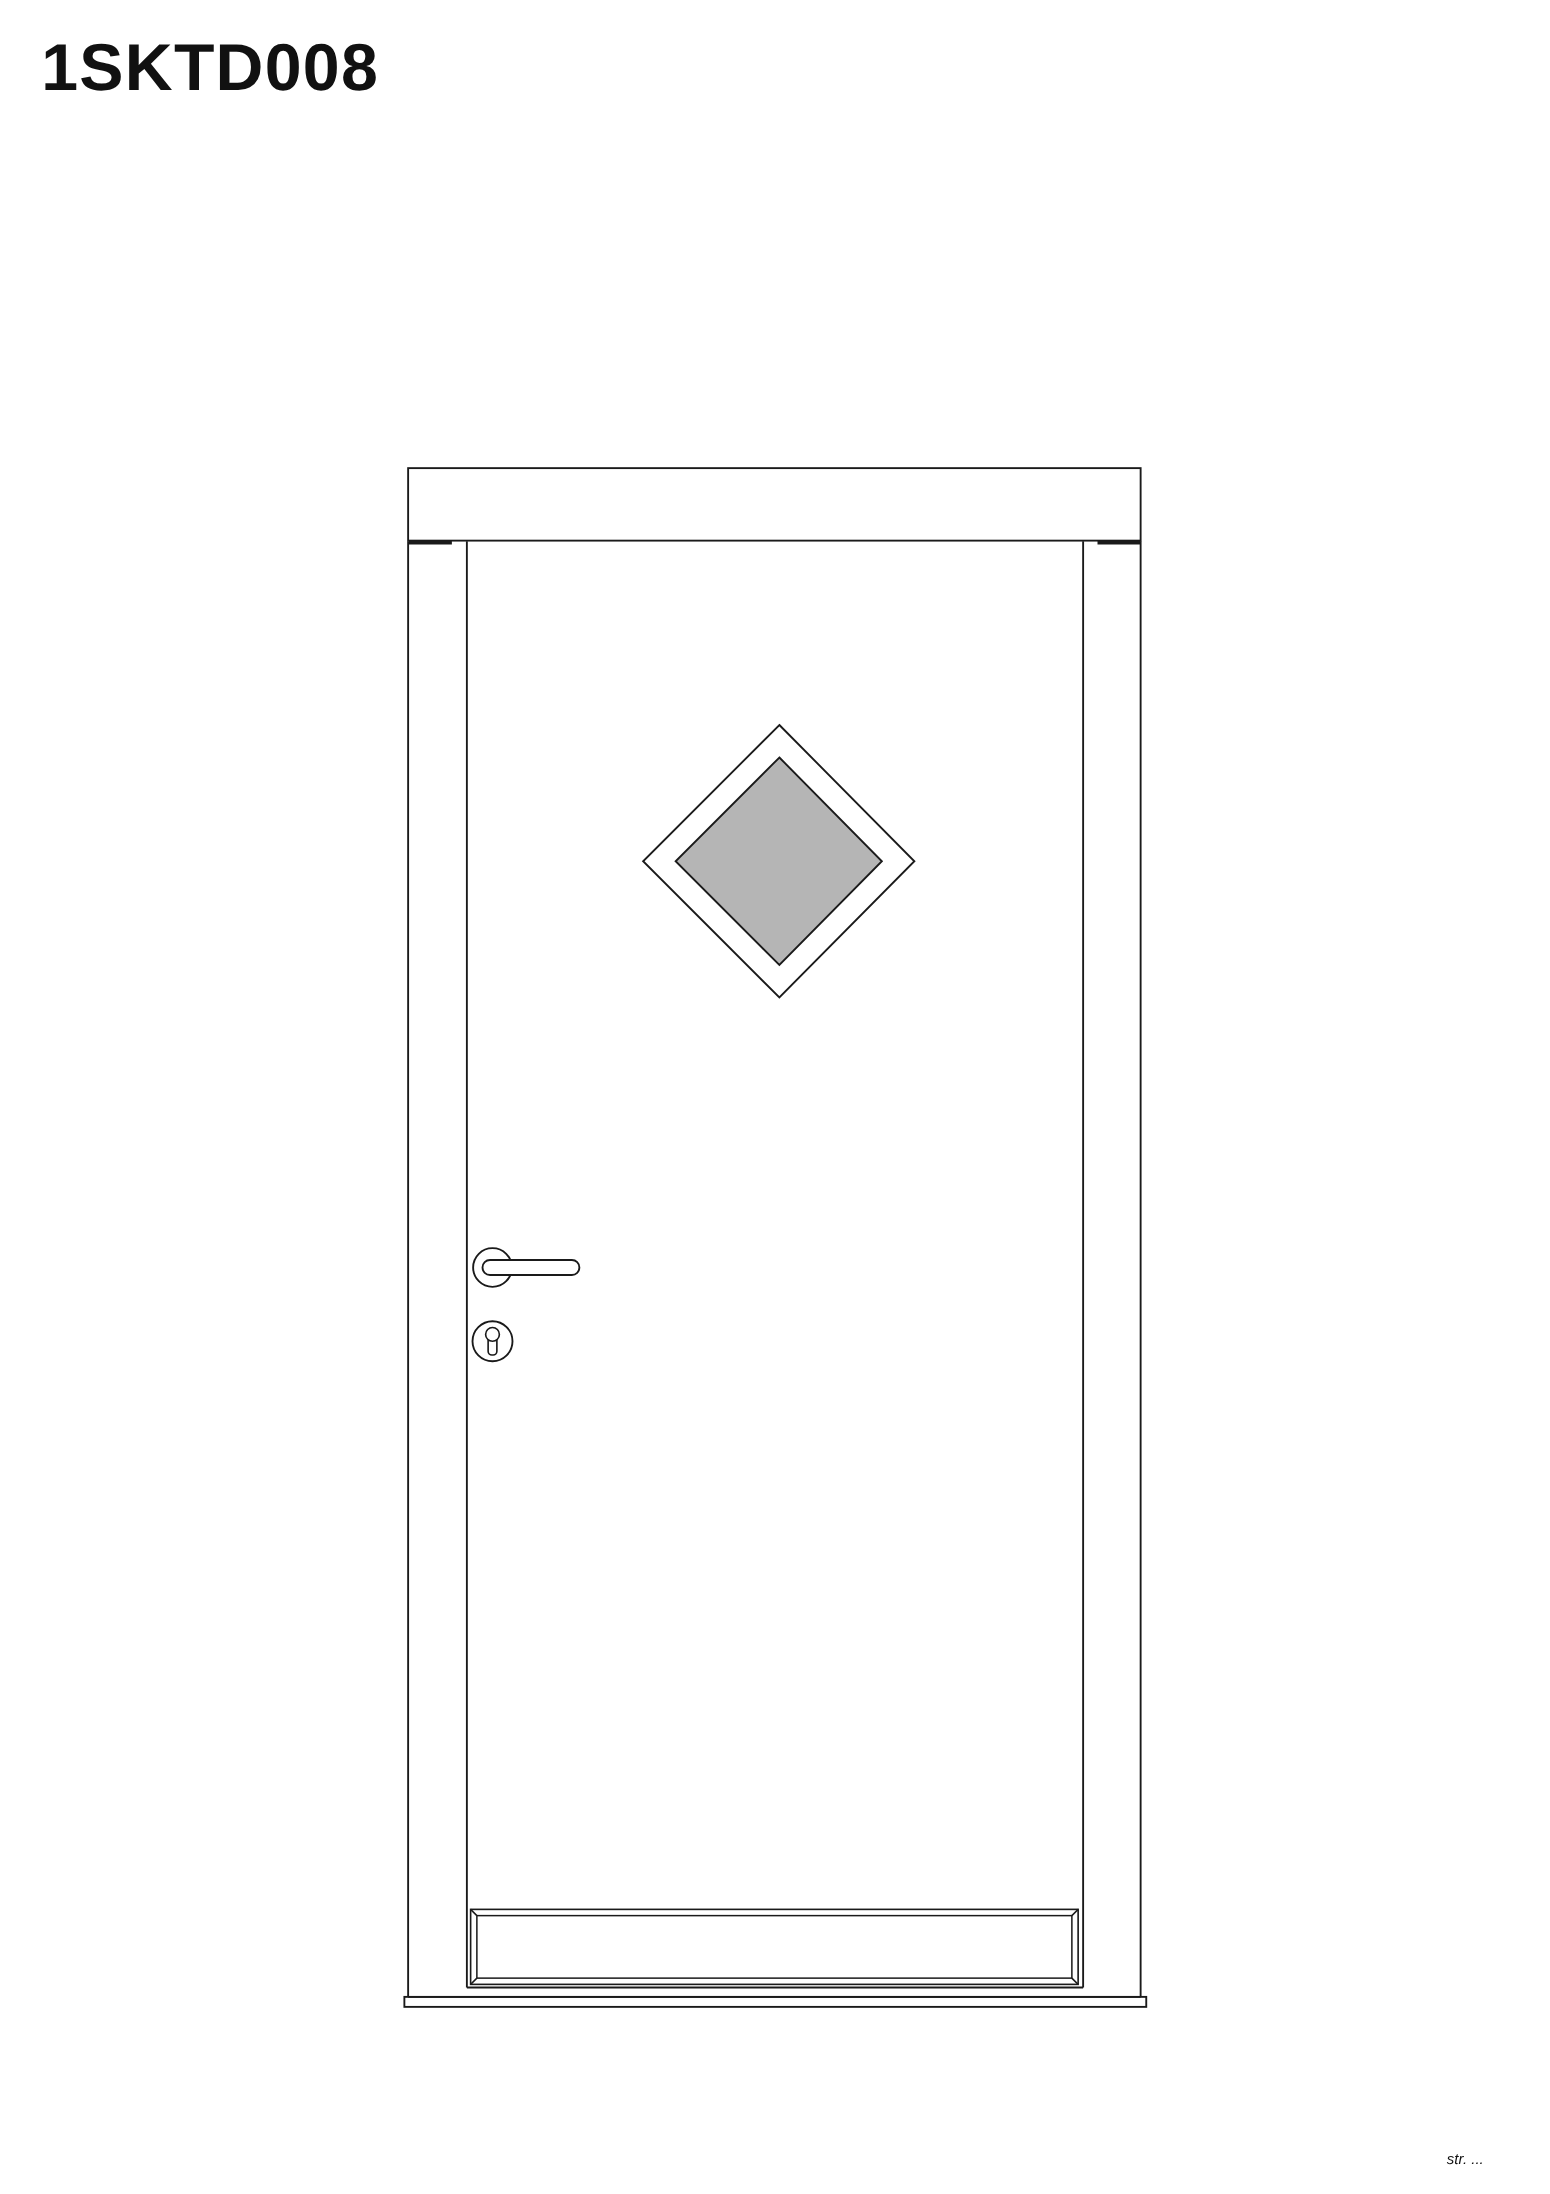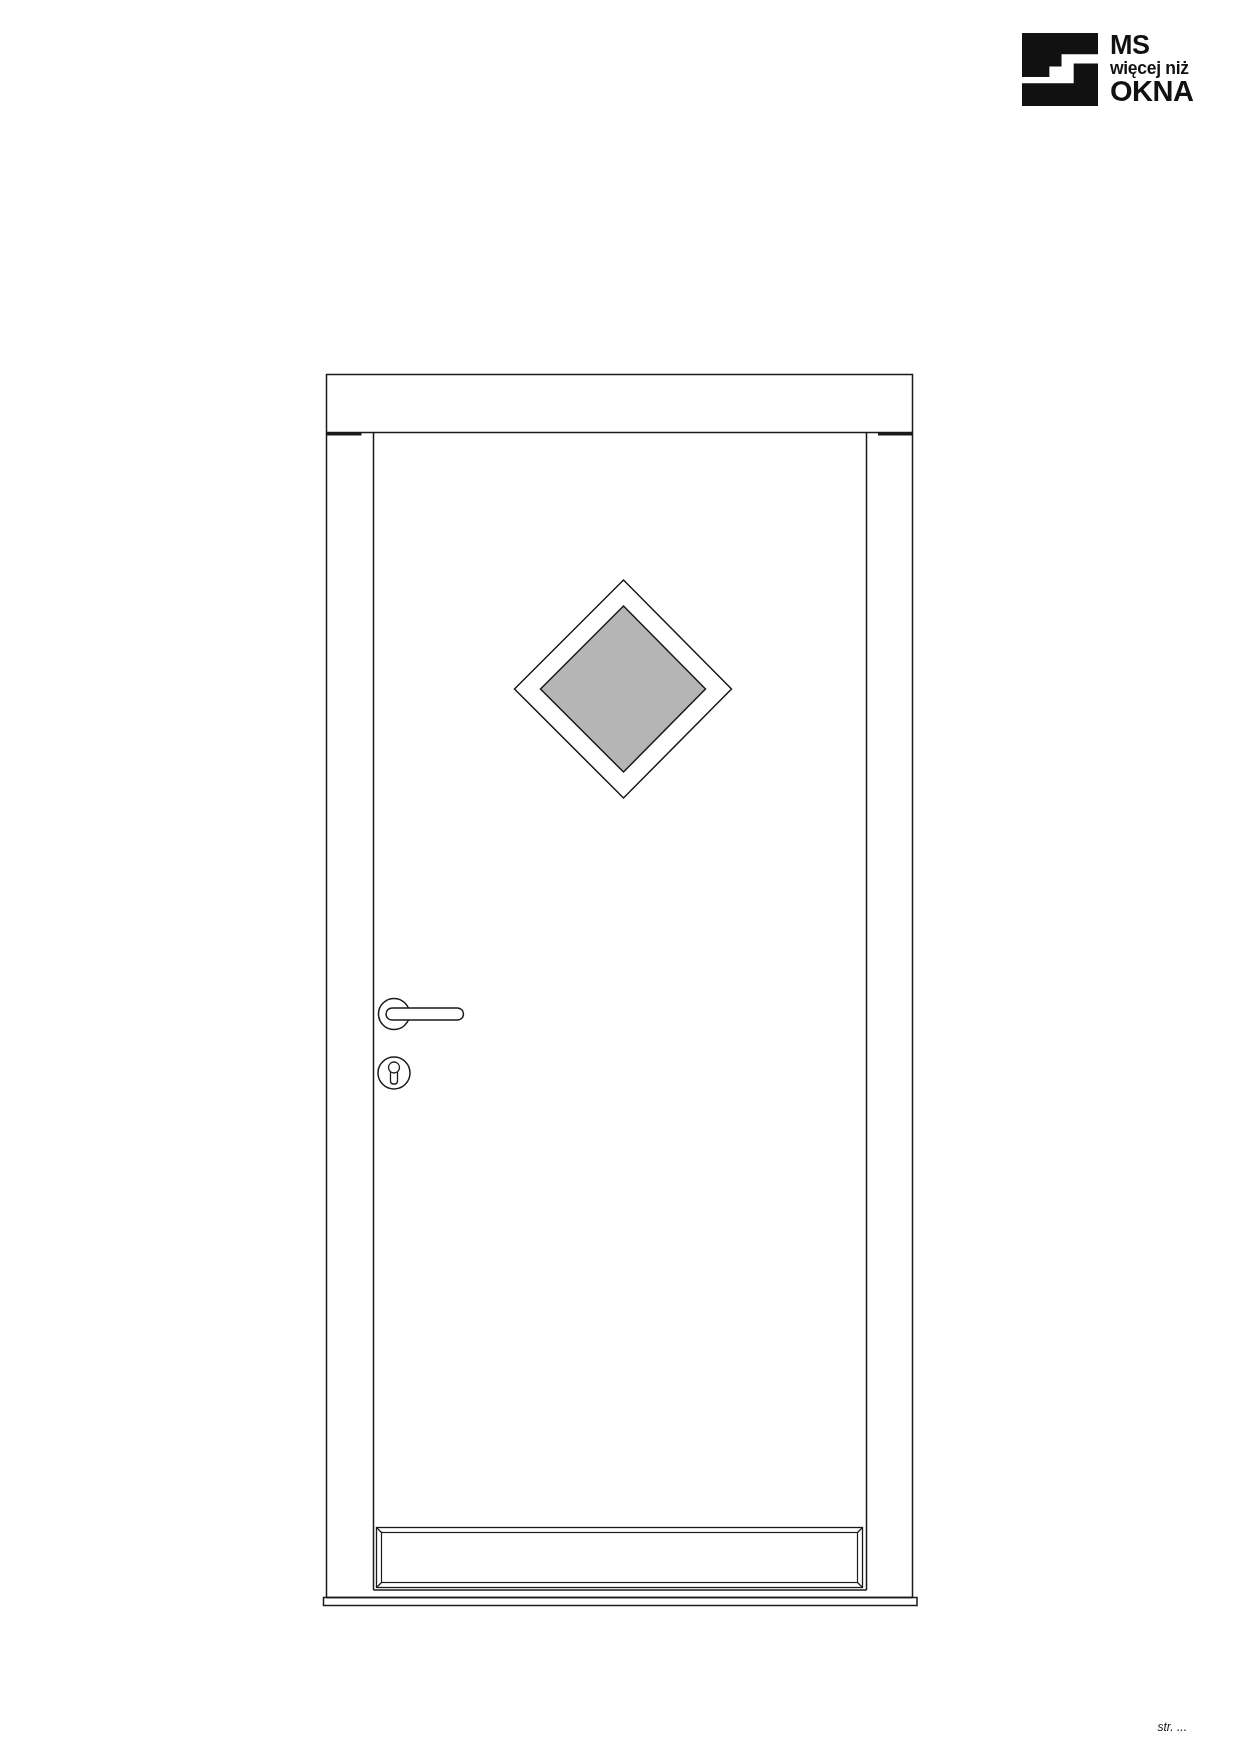--- a/index.html
+++ b/index.html
@@ -78,6 +78,7 @@
 
 <div class="page">
 
+  <div class="page-title">1SKTD008</div>
 
   <div class="brand">
     <svg class="brand-mark" viewBox="0 0 100 96" xmlns="http://www.w3.org/2000/svg">

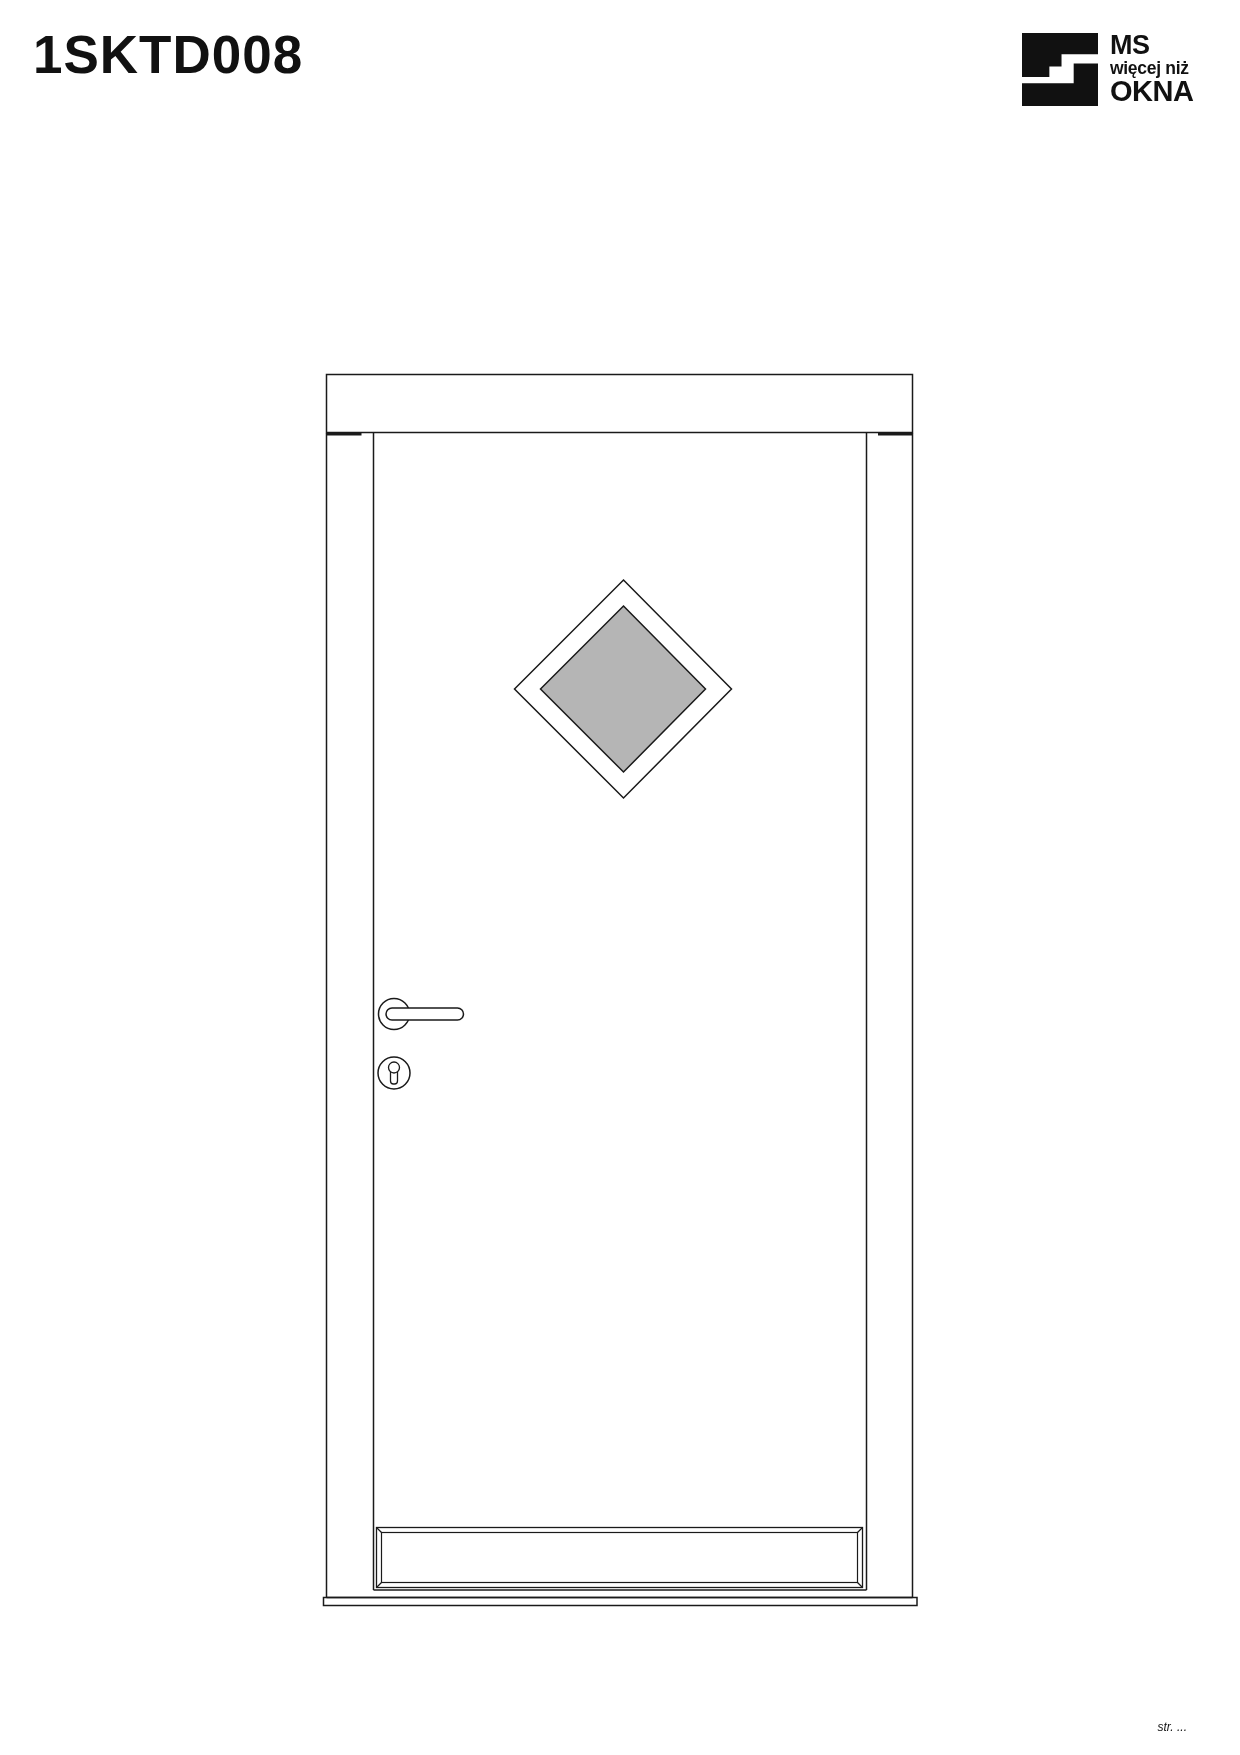--- a/index.html
+++ b/index.html
@@ -80,17 +80,6 @@
 
   <div class="page-title">1SKTD008</div>
 
-  <div class="brand">
-    <svg class="brand-mark" viewBox="0 0 100 96" xmlns="http://www.w3.org/2000/svg">
-      <path d="M0,0 H100 V28 H52 V44 H36 V58 H0 Z" fill="#111111"></path>
-      <path d="M68,40 H100 V96 H0 V66 H68 Z" fill="#111111"></path>
-    </svg>
-    <div class="brand-text">
-      <div class="brand-line1">MS</div>
-      <div class="brand-line2">więcej niż</div>
-      <div class="brand-line3">OKNA</div>
-    </div>
-  </div>
 
   <svg class="drawing-svg" viewBox="0 0 1240 1755" xmlns="http://www.w3.org/2000/svg">
     <g fill="none" stroke-width="1.5" stroke="#1a1a1a">

